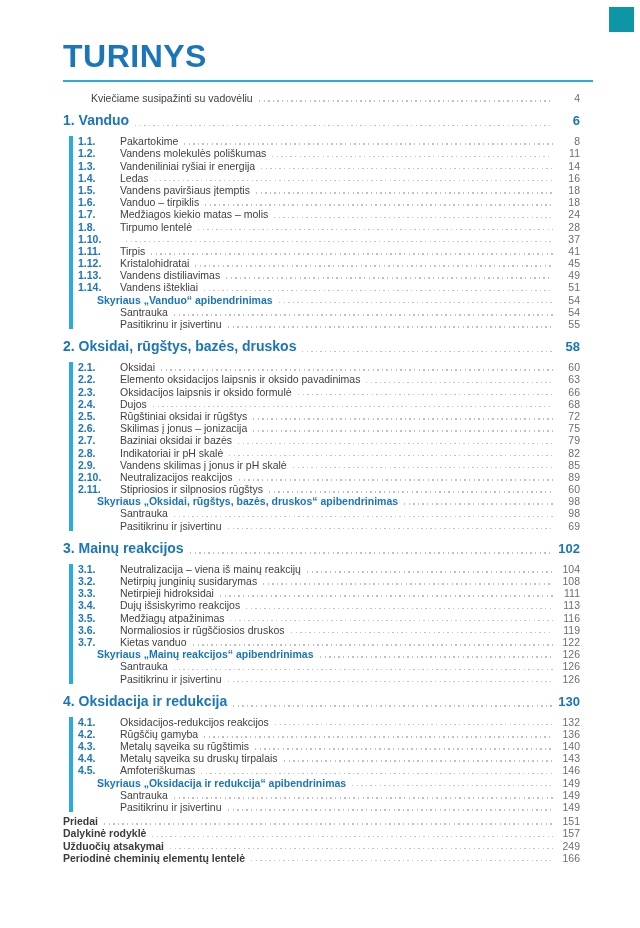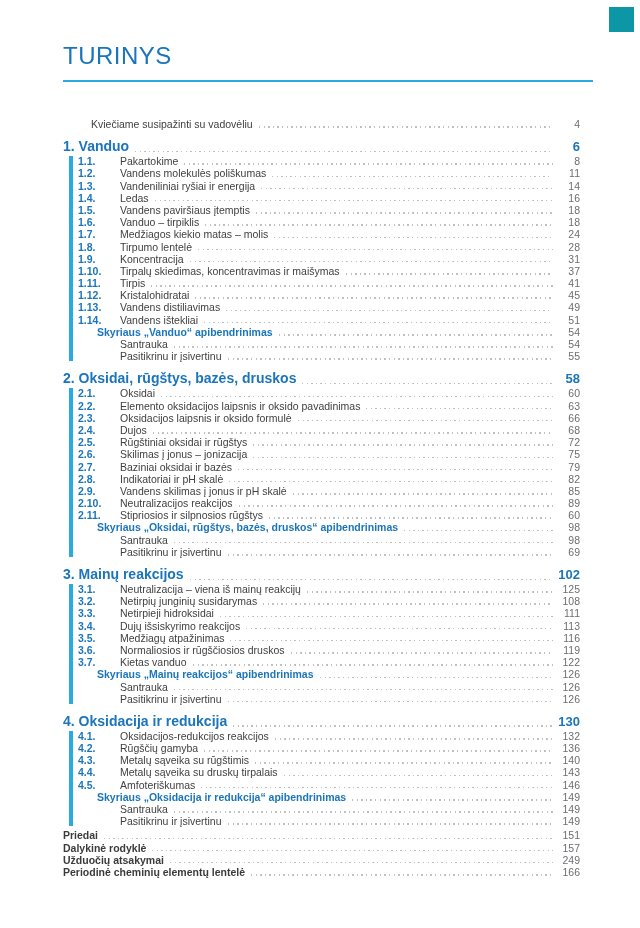--- a/index.html
+++ b/index.html
@@ -22,9 +22,9 @@
   }
   h1.page-title {
     margin: 42px 0 0 0;
-    font-size: 24px;
+    font-size: 32px;
     line-height: 28px;
-    font-weight: normal;
+    font-weight: bold;
     letter-spacing: 0.5px;
     color: var(--heading_blue, #1b75bb);
   }

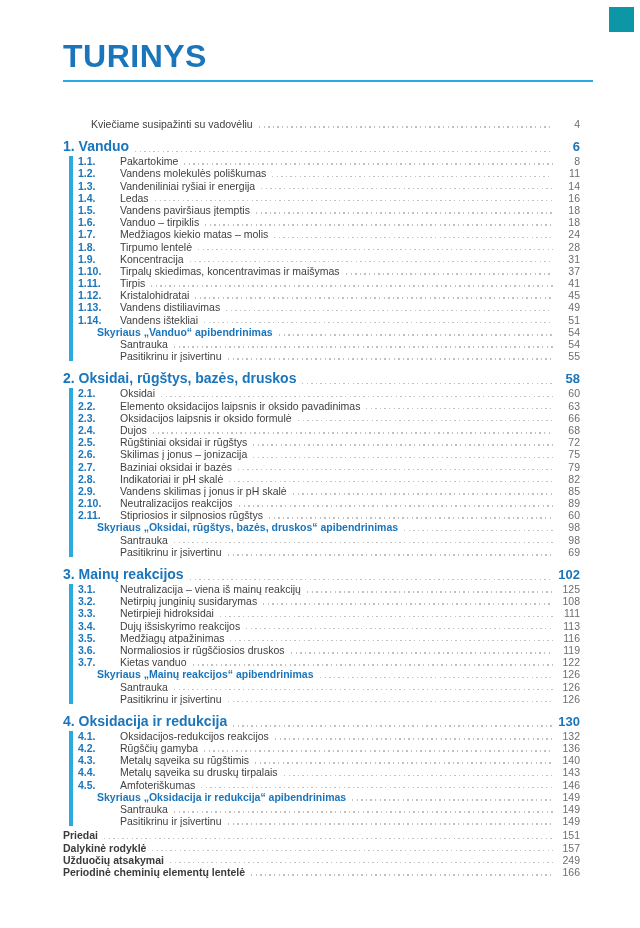--- a/index.html
+++ b/index.html
@@ -62,7 +62,7 @@
     text-align: right;
     color: var(--page_gray, #6d6e71);
   }
-  .intro-row { margin-top: 36px; padding-left: 28px; }
+  .intro-row { margin-top: 10px; padding-left: 28px; }
   
   .chapter-h {
     display: flex;

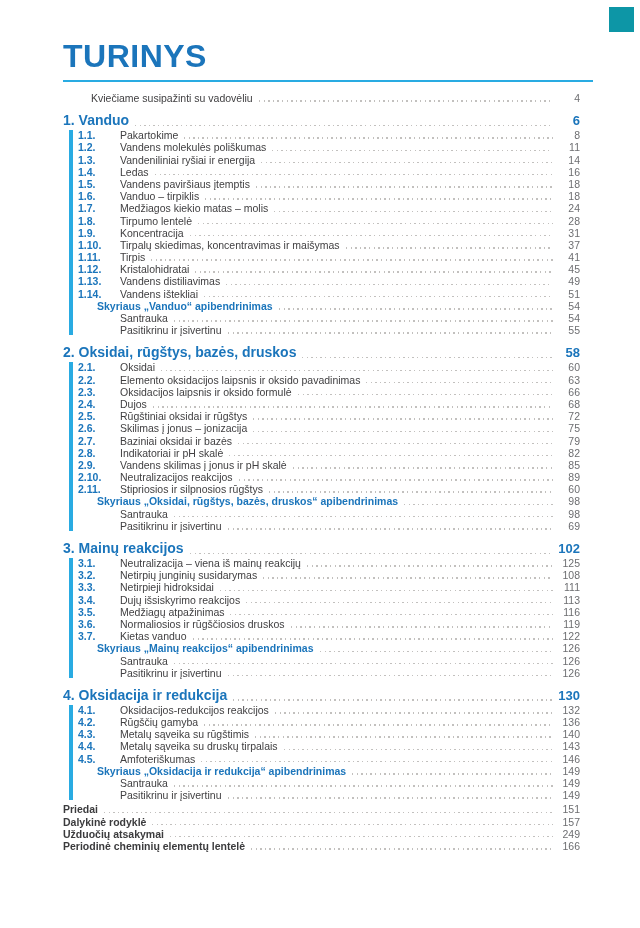--- a/index.html
+++ b/index.html
@@ -89,7 +89,7 @@
   .group {
     position: relative;
     margin-left: 6px;
-    margin-top: 0;
+    margin-top: 6px;
   }
   .group .bar {
     position: absolute;

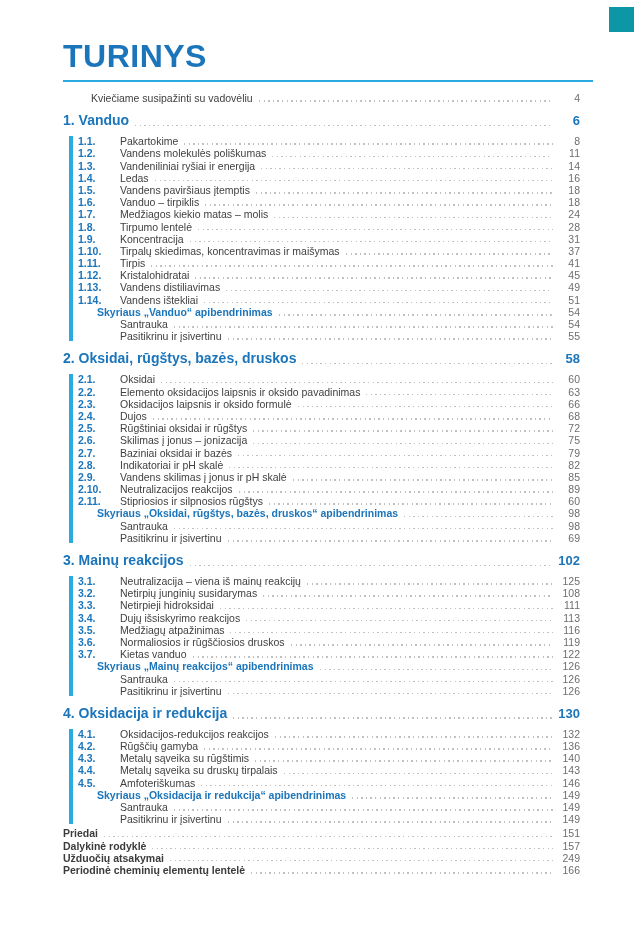--- a/index.html
+++ b/index.html
@@ -184,12 +184,6 @@
           <span class="page">28</span>
         </div>
         <div class="row ">
-          <span class="num">1.9.</span>
-          <span class="label">Koncentracija</span>
-          <span class="leader"></span>
-          <span class="page">31</span>
-        </div>
-        <div class="row ">
           <span class="num">1.10.</span>
           <span class="label">Tirpalų skiedimas, koncentravimas ir maišymas</span>
           <span class="leader"></span>

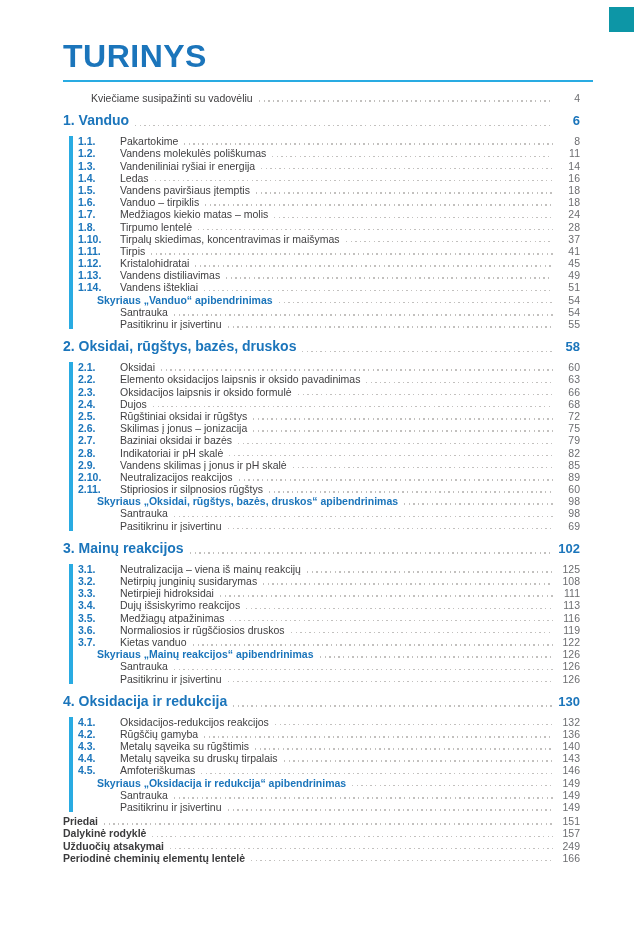--- a/index.html
+++ b/index.html
@@ -185,7 +185,6 @@
         </div>
         <div class="row ">
           <span class="num">1.10.</span>
-          <span class="label">Tirpalų skiedimas, koncentravimas ir maišymas</span>
           <span class="leader"></span>
           <span class="page">37</span>
         </div>

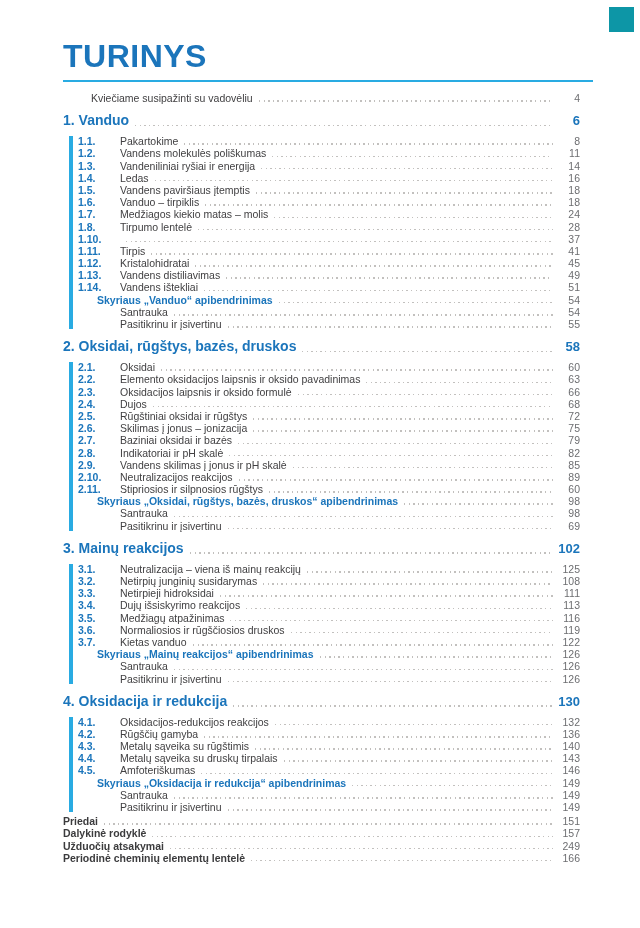--- a/index.html
+++ b/index.html
@@ -328,7 +328,7 @@
           <span class="num">3.1.</span>
           <span class="label">Neutralizacija – viena iš mainų reakcijų</span>
           <span class="leader"></span>
-          <span class="page">125</span>
+          <span class="page">104</span>
         </div>
         <div class="row ">
           <span class="num">3.2.</span>

